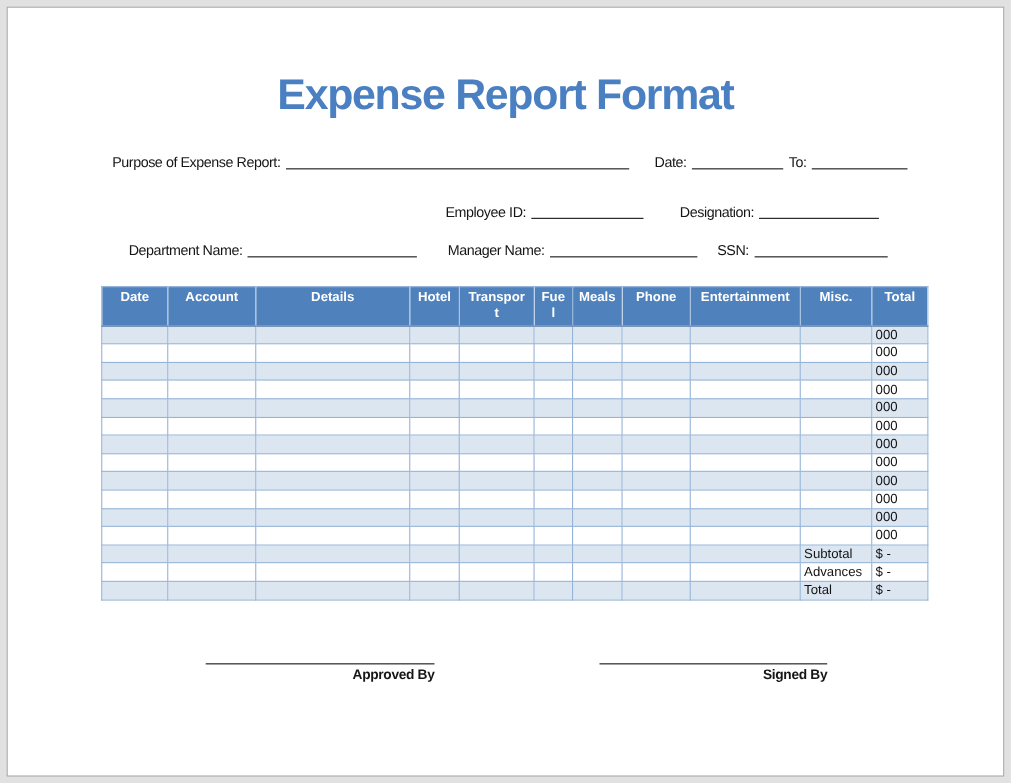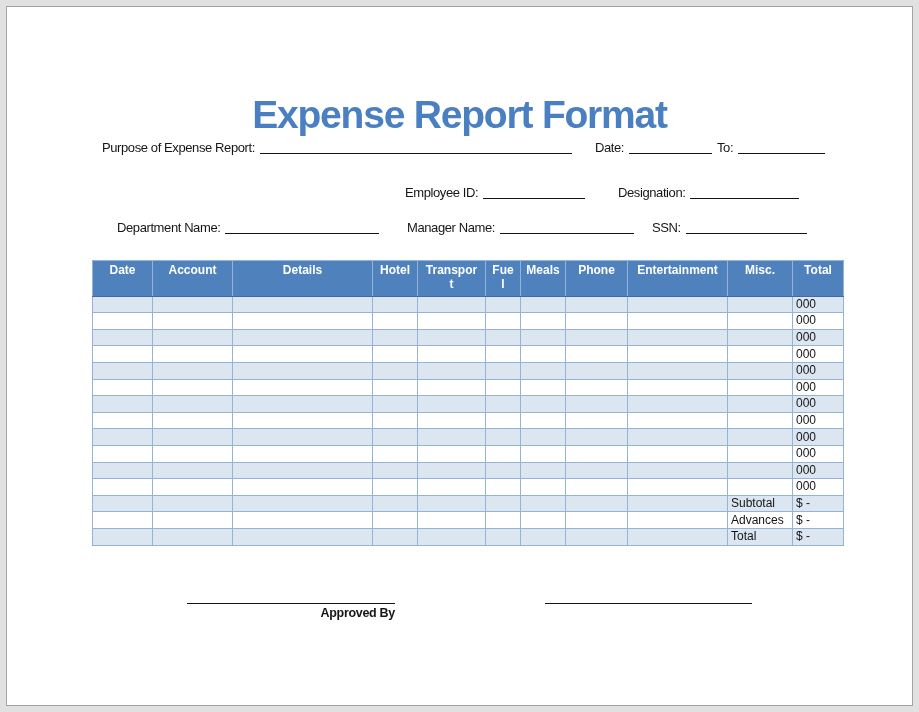--- a/index.html
+++ b/index.html
@@ -32,7 +32,6 @@
     font-weight:700;
     letter-spacing:-1.2px;
     color:var(--title-color);
-    margin-top:28px;
   }
   .field-group{
     position:absolute;

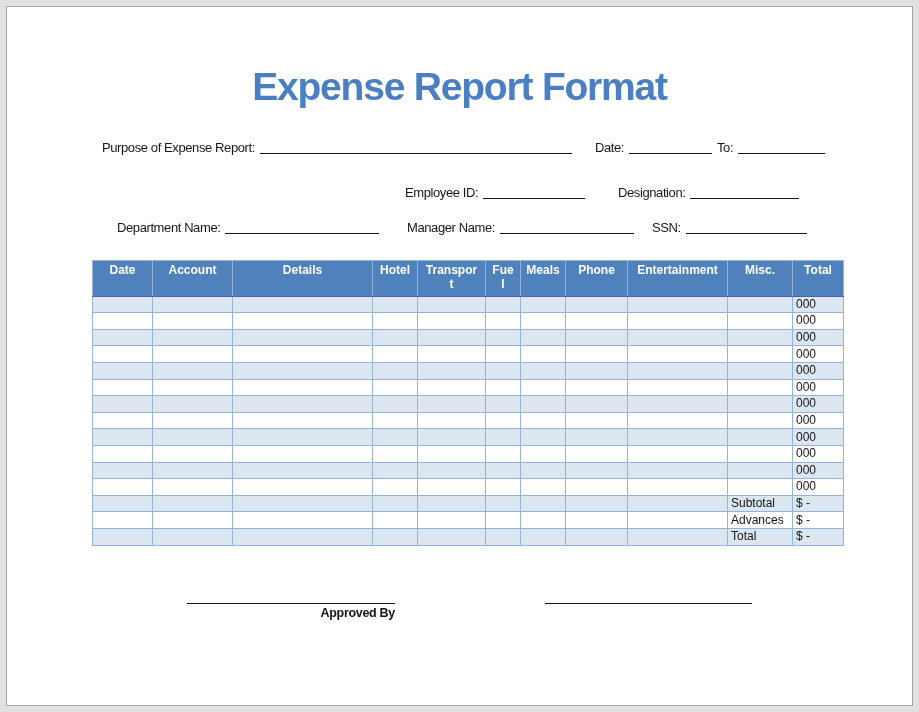--- a/index.html
+++ b/index.html
@@ -371,6 +371,7 @@
   </div>
   <div class="sig-group" style="left:538px;width:207px">
     <div class="sig-line"></div>
+    <div class="sig-label">Signed By</div>
   </div>
 
 </div>

